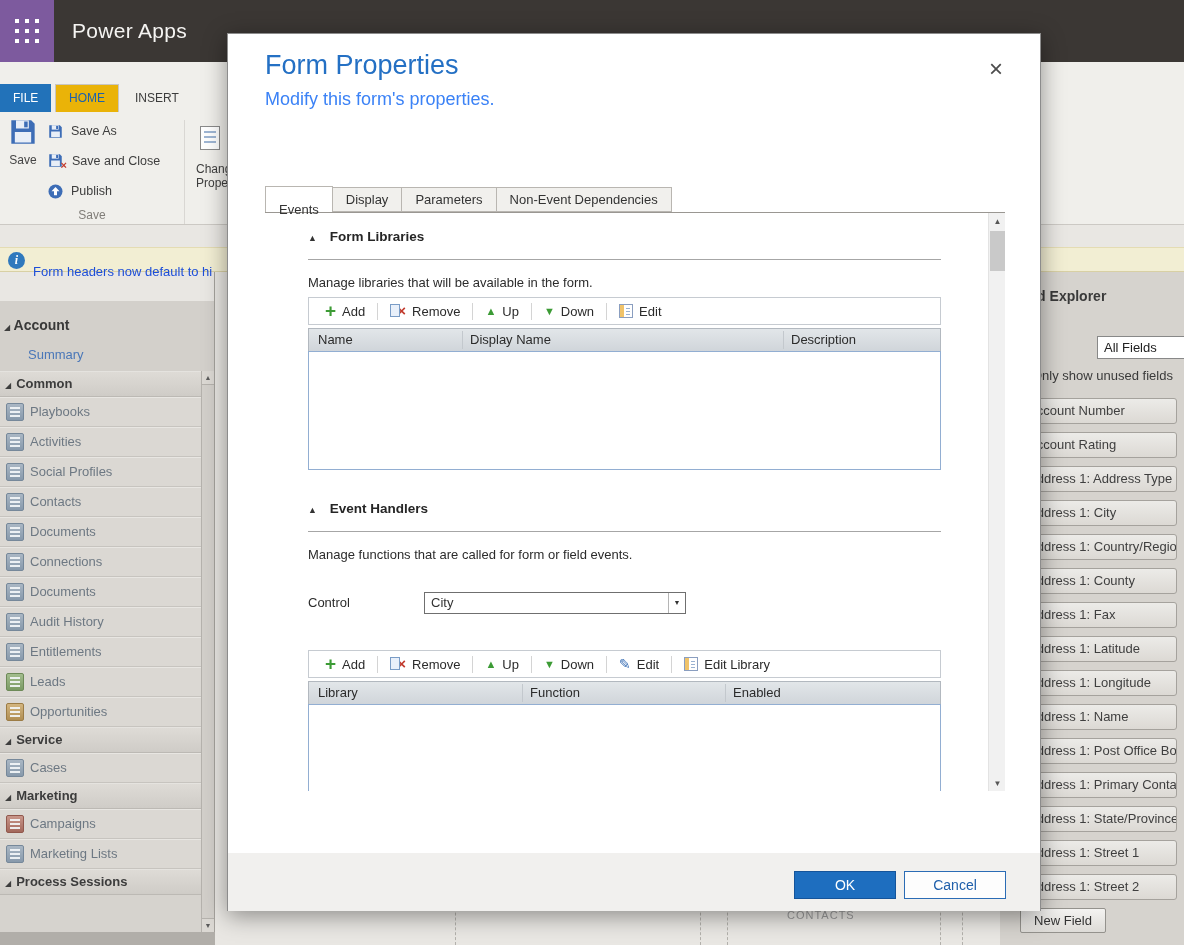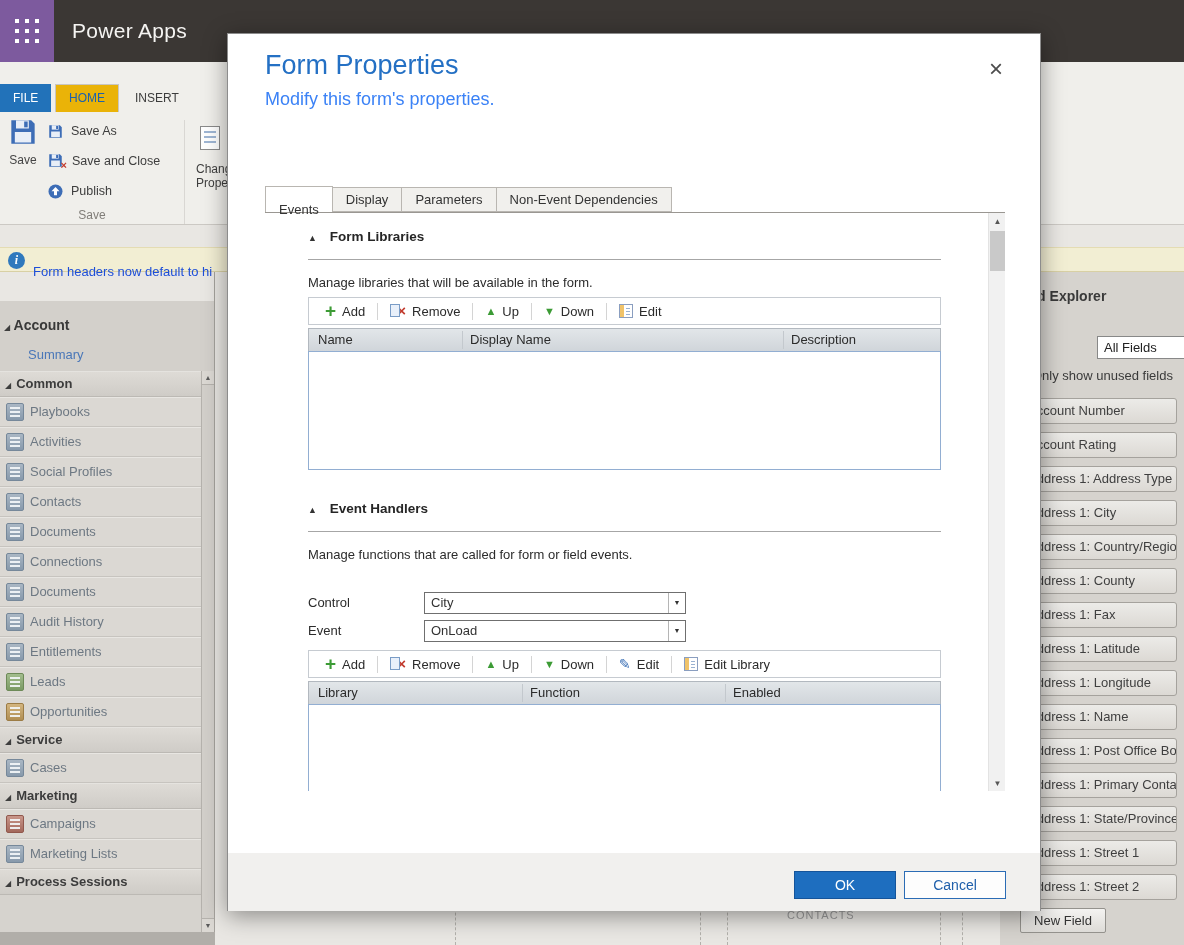--- a/index.html
+++ b/index.html
@@ -384,13 +384,6 @@
         <span class="dd-btn">▼</span>
       </div>
     </div>
-    <div style="position:absolute;left:0;top:407px;width:740px;height:24px">
-      <span class="frow-label">Event</span>
-      <div class="dd">
-        <span class="dd-val">OnLoad</span>
-        <span class="dd-btn">▼</span>
-      </div>
-    </div>
 
     <div class="toolbar" style="top:437px">
       <div class="tb-item">

